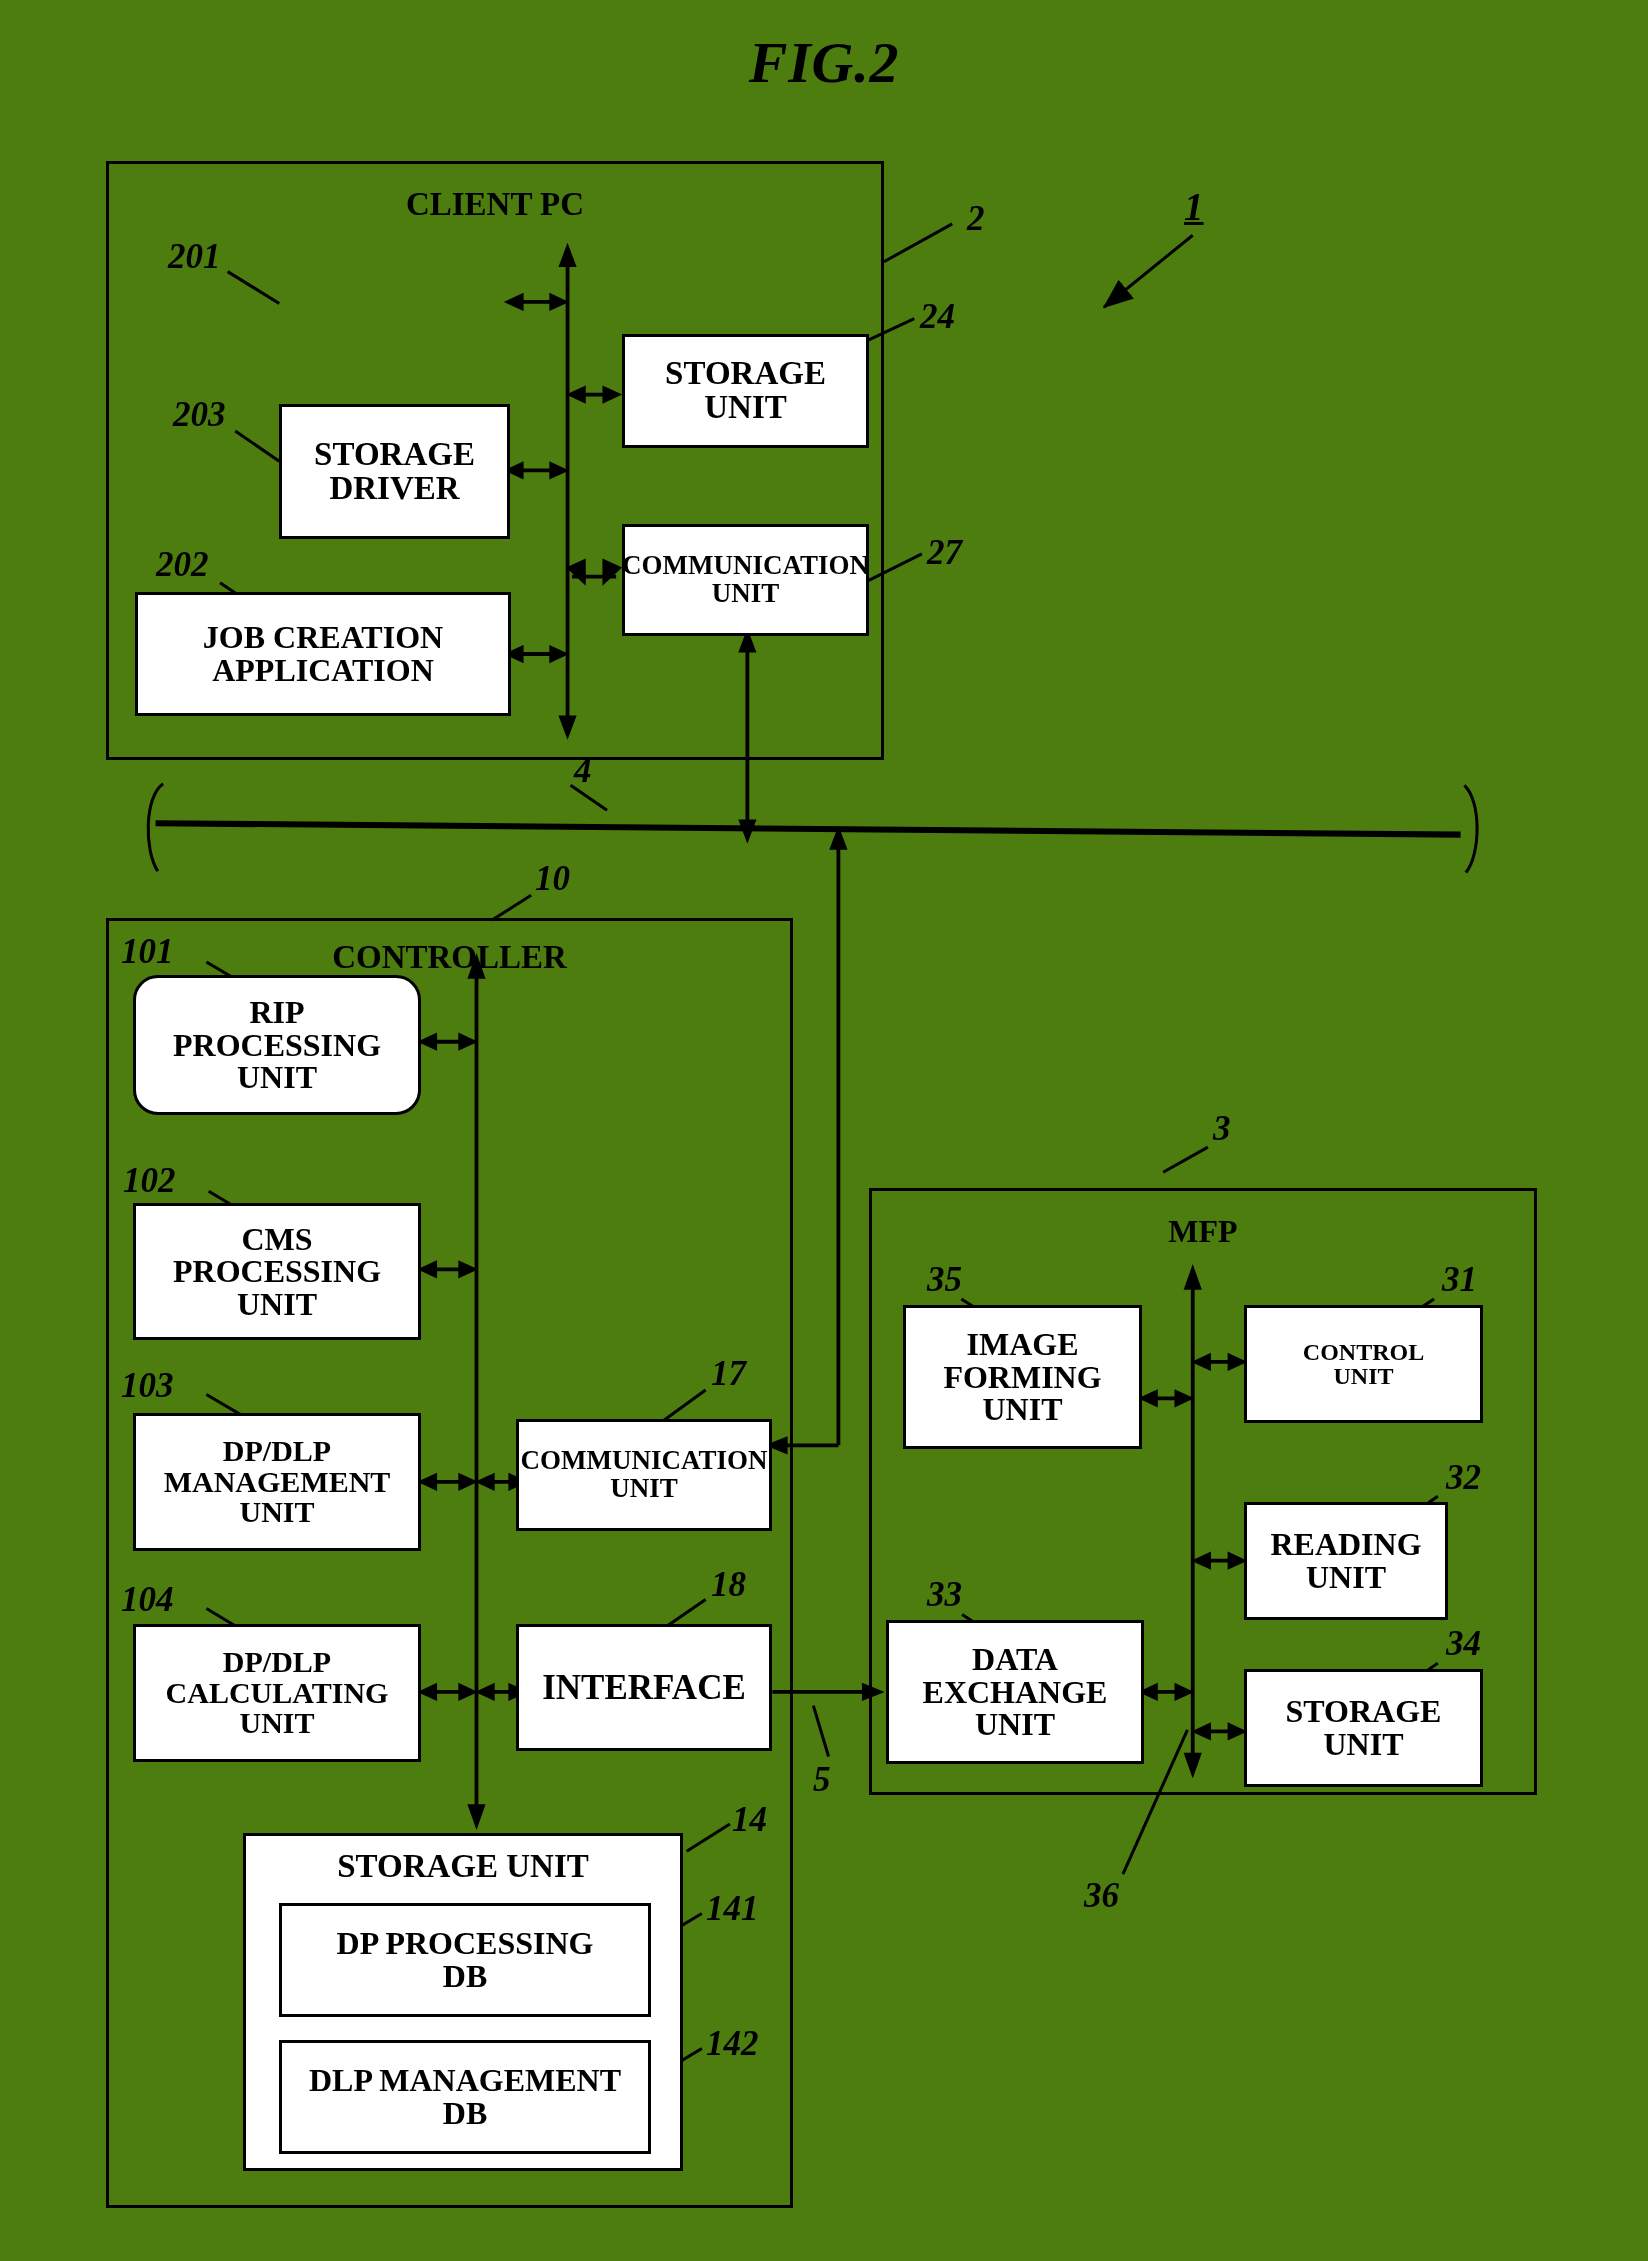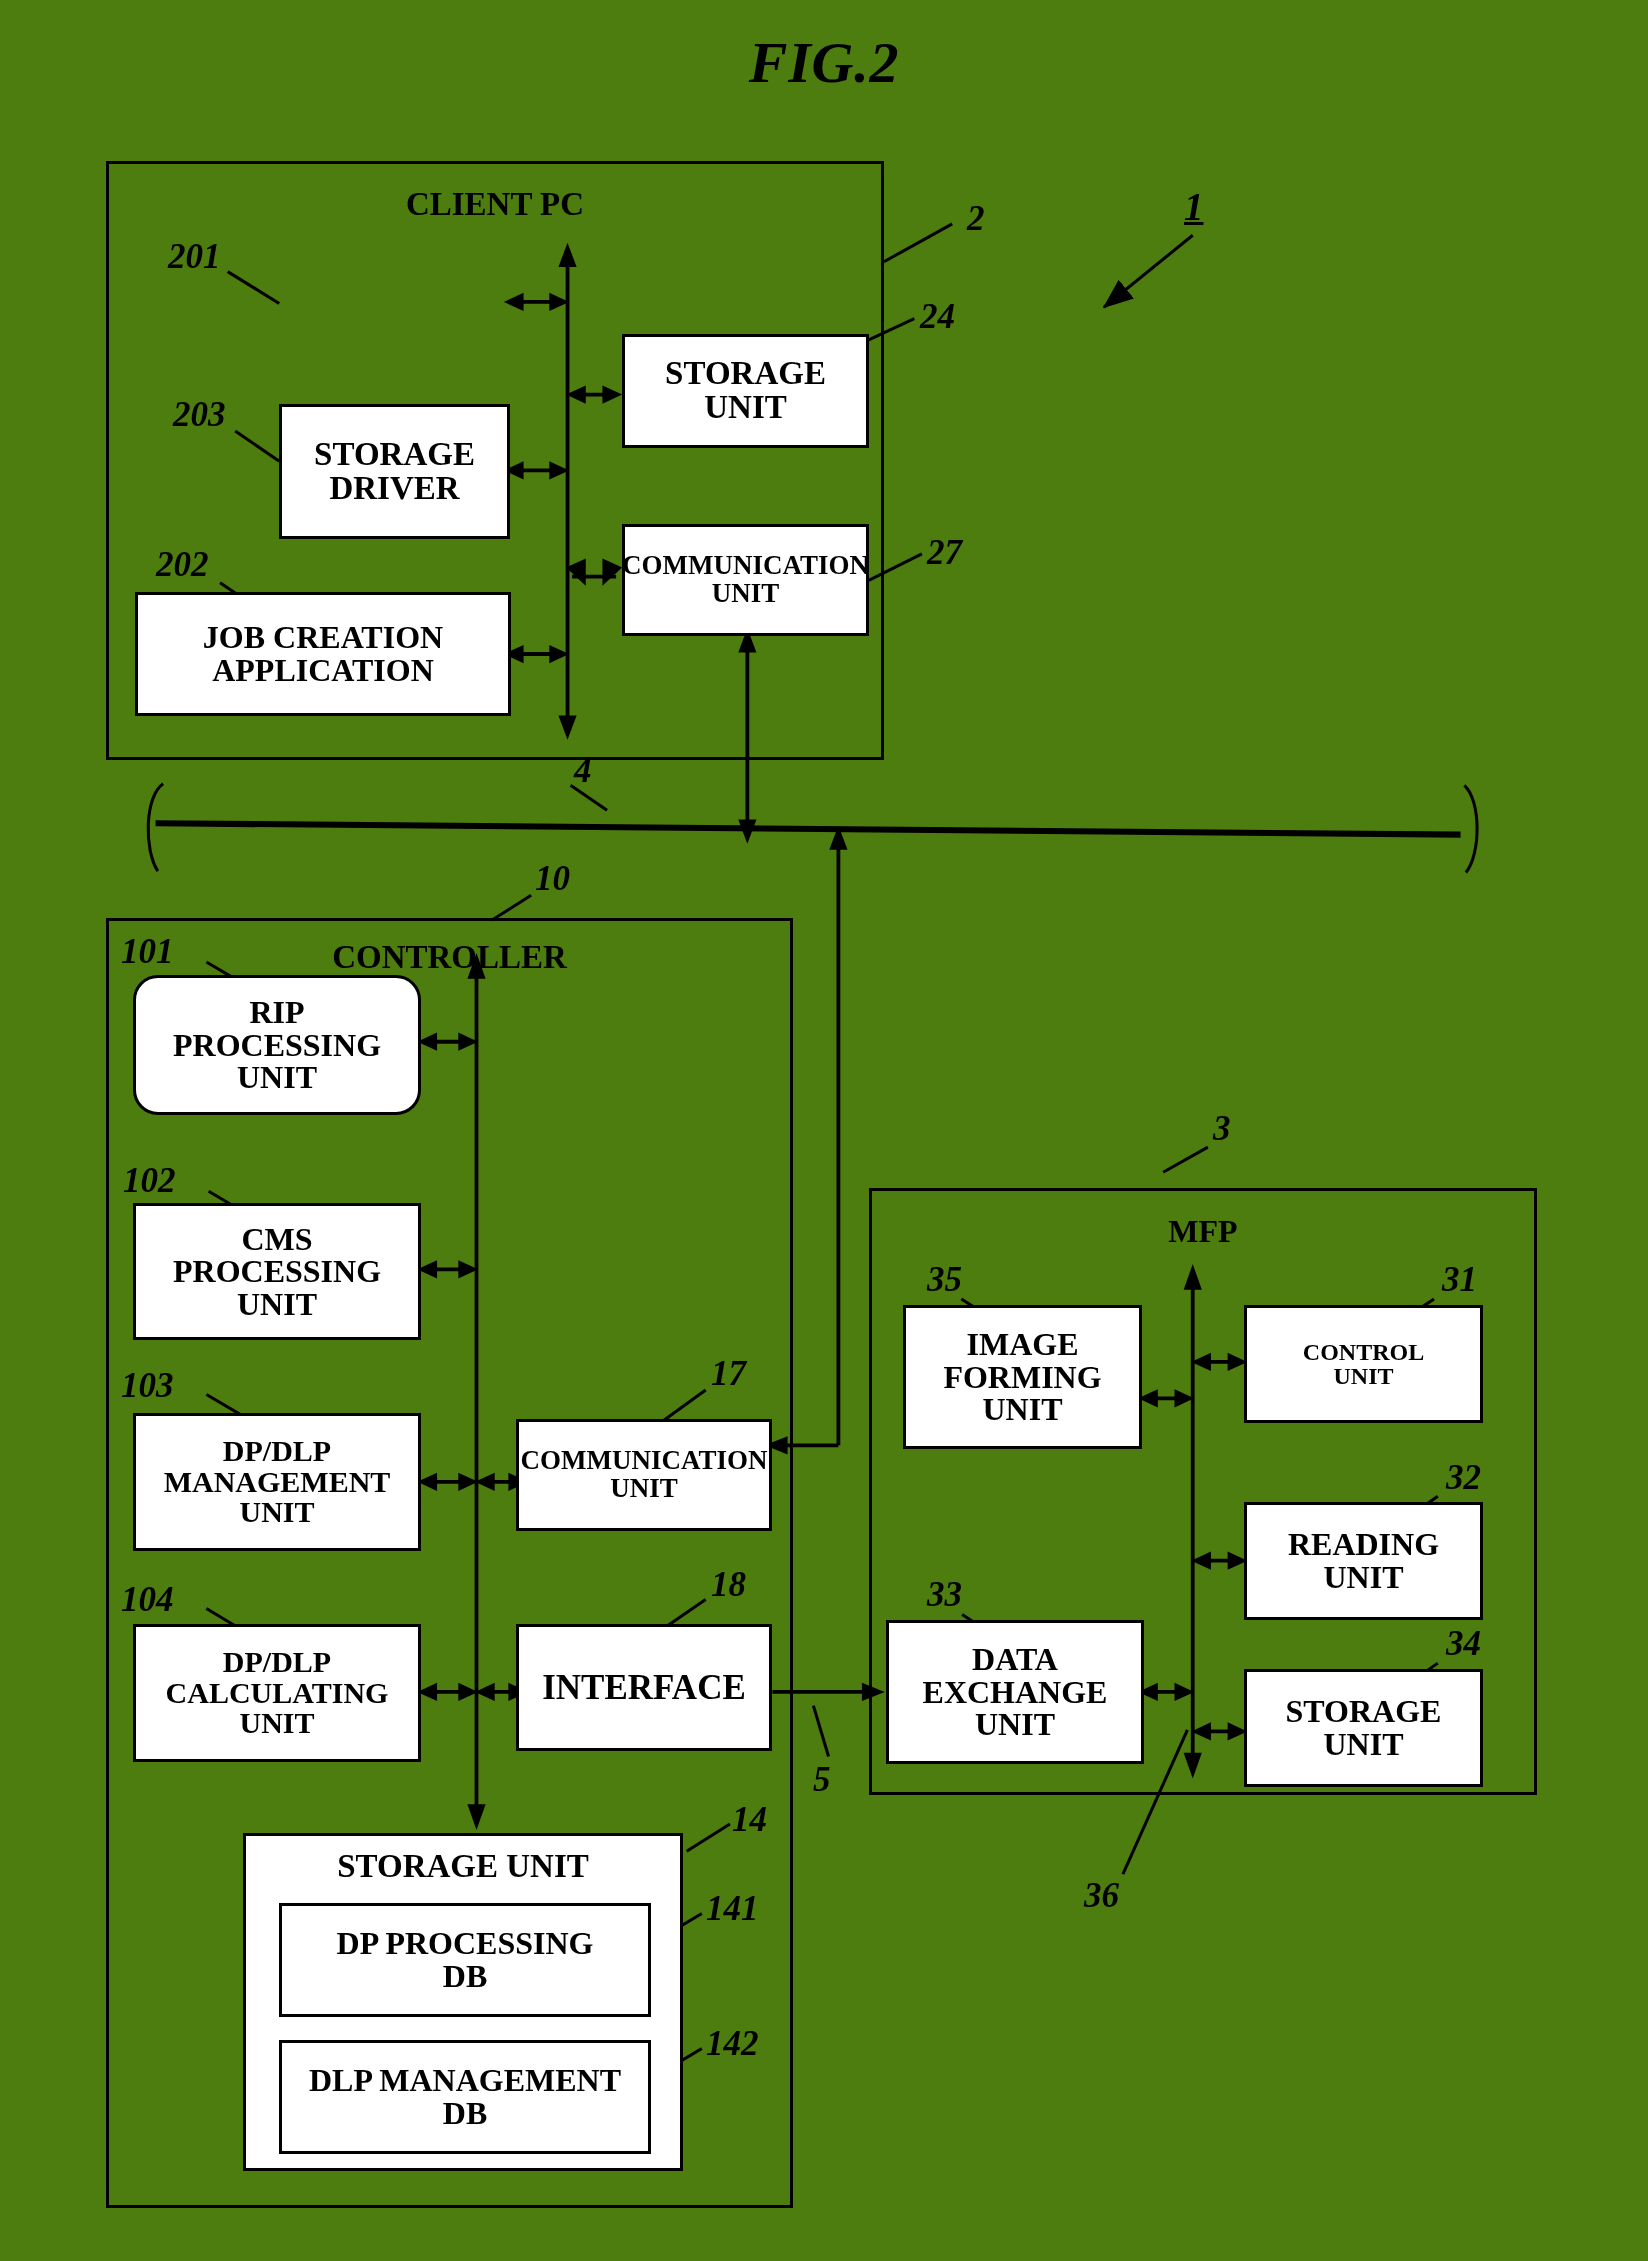--- a/index.html
+++ b/index.html
@@ -351,7 +351,7 @@
   </div>
   <div class="ref" style="left:1442px; top:1260px;">31</div>
 
-  <div class="unit-box" style="left:1244px; top:1502px; width:239px; height:118px; font-size:32px; white-space:pre-line;">
+  <div class="unit-box" style="left:1244px; top:1502px; width:204px; height:118px; font-size:32px; white-space:pre-line;">
     <span>READING
 UNIT</span>
   </div>

